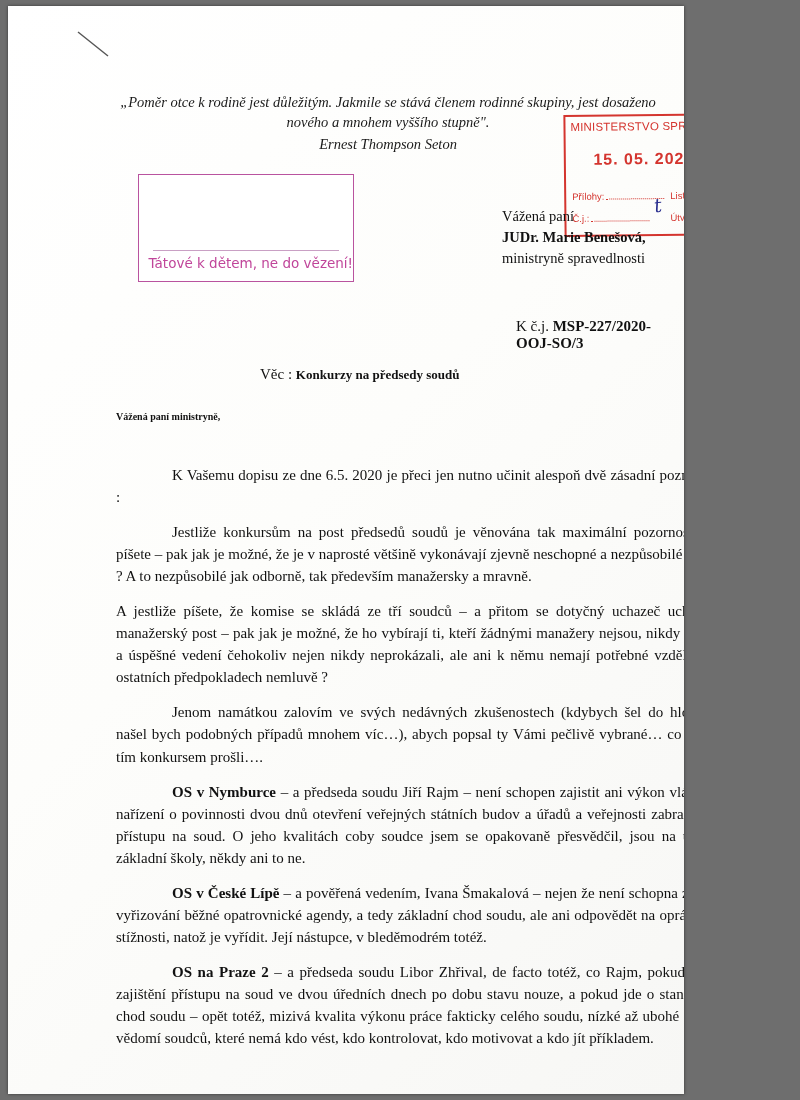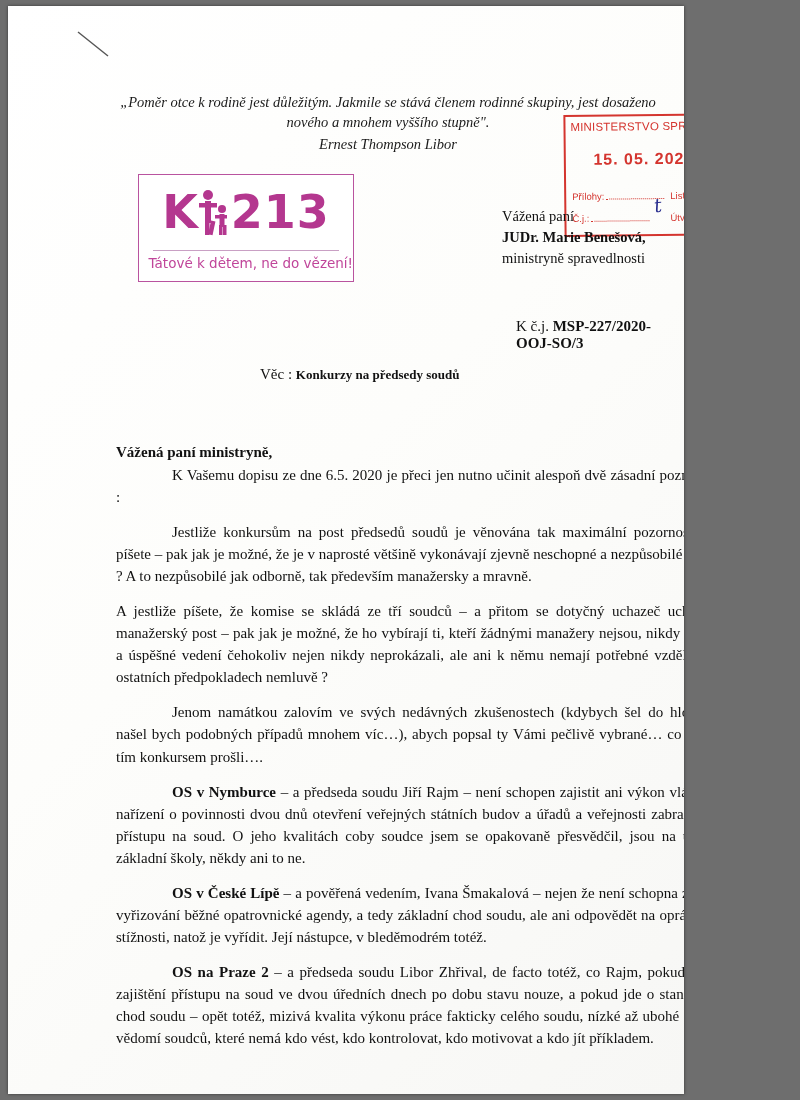--- a/index.html
+++ b/index.html
@@ -264,7 +264,7 @@
     <div class="quote">
       <span class="line1">„Poměr otce k rodině jest důležitým. Jakmile se stává členem rodinné skupiny, jest dosaženo</span>
       <span class="line2">nového a mnohem vyššího stupně".</span>
-      <span class="author">Ernest Thompson Libor</span>
+      <span class="author">Ernest Thompson Seton</span>
     </div>
 
     <div class="logo-box">

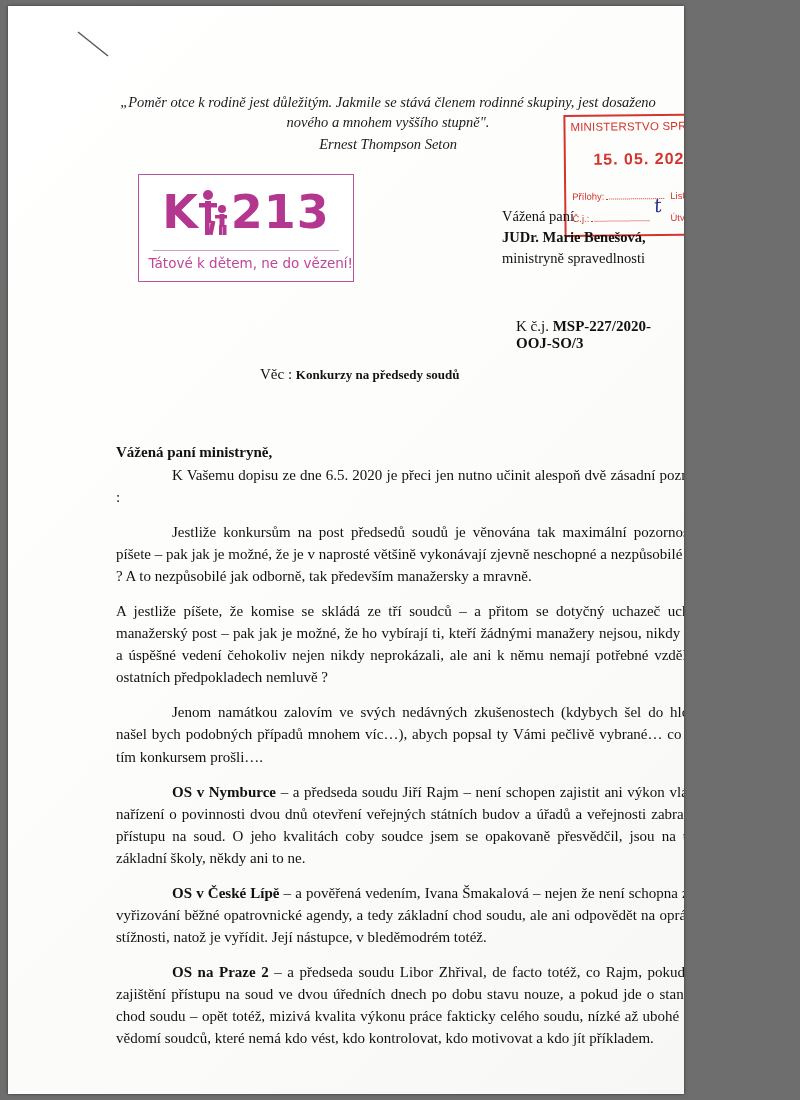--- a/index.html
+++ b/index.html
@@ -268,20 +268,6 @@
     </div>
 
     <div class="logo-box">
-      <div class="logo-main">
-        <span class="k">K</span><span class="logo-fig"><svg width="34" height="48" viewBox="0 0 34 48">
-          <circle cx="11" cy="7" r="5" fill="#b4378f"></circle>
-          <rect x="8" y="13" width="6" height="22" fill="#b4378f"></rect>
-          <rect x="2" y="15" width="18" height="4.5" fill="#b4378f"></rect>
-          <rect x="8" y="33" width="4.5" height="14" fill="#b4378f"></rect>
-          <rect x="14" y="33" width="4.5" height="14" fill="#b4378f" transform="rotate(12 16 33)"></rect>
-          <circle cx="25" cy="21" r="4" fill="#b4378f"></circle>
-          <rect x="22.5" y="26" width="5" height="13" fill="#b4378f"></rect>
-          <rect x="18" y="27" width="12" height="3.5" fill="#b4378f"></rect>
-          <rect x="22" y="37" width="3.5" height="10" fill="#b4378f"></rect>
-          <rect x="26" y="37" width="3.5" height="10" fill="#b4378f"></rect>
-        </svg></span><span>213</span>
-      </div>
       <div class="logo-rule"></div>
       <div class="logo-sub">Tátové k dětem, ne do vězení!</div>
     </div>

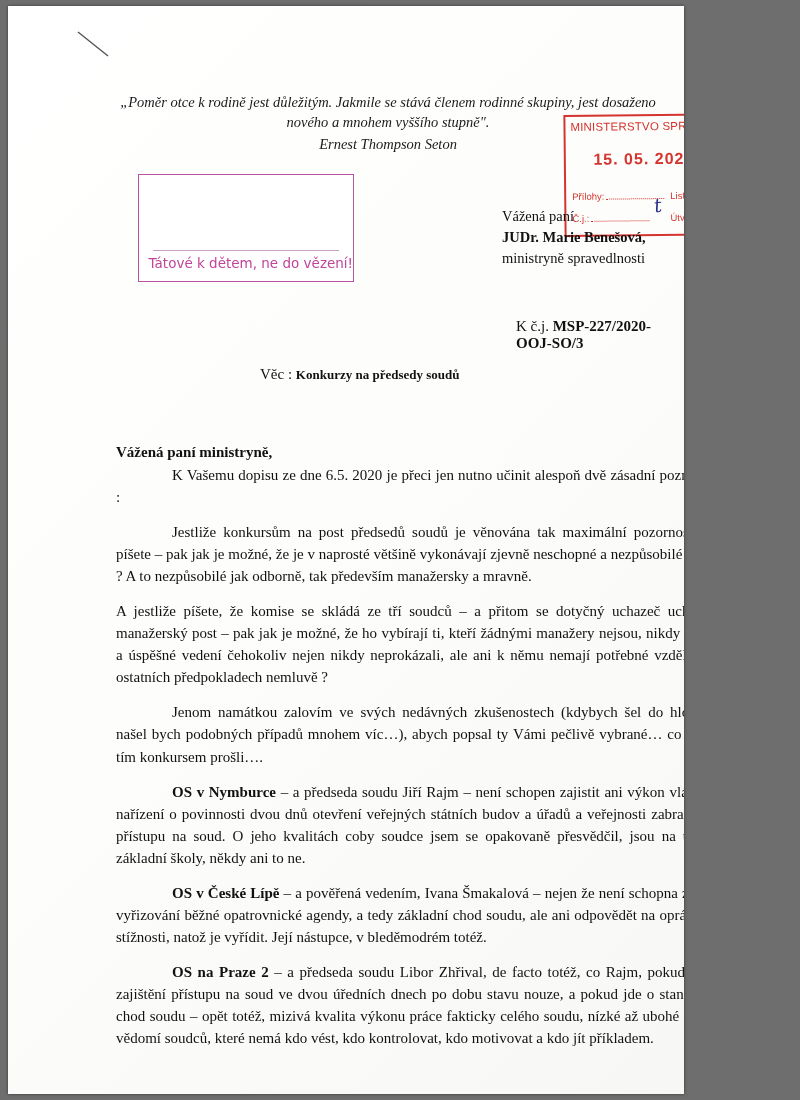--- a/index.html
+++ b/index.html
@@ -218,9 +218,9 @@
   .salutation {
     position: absolute;
     left: 108px;
-    top: 438px;
+    top: 405px;
     font-weight: bold;
-    font-size: 15px;
+    font-size: 10px;
     color: #111;
   }
   .body {

